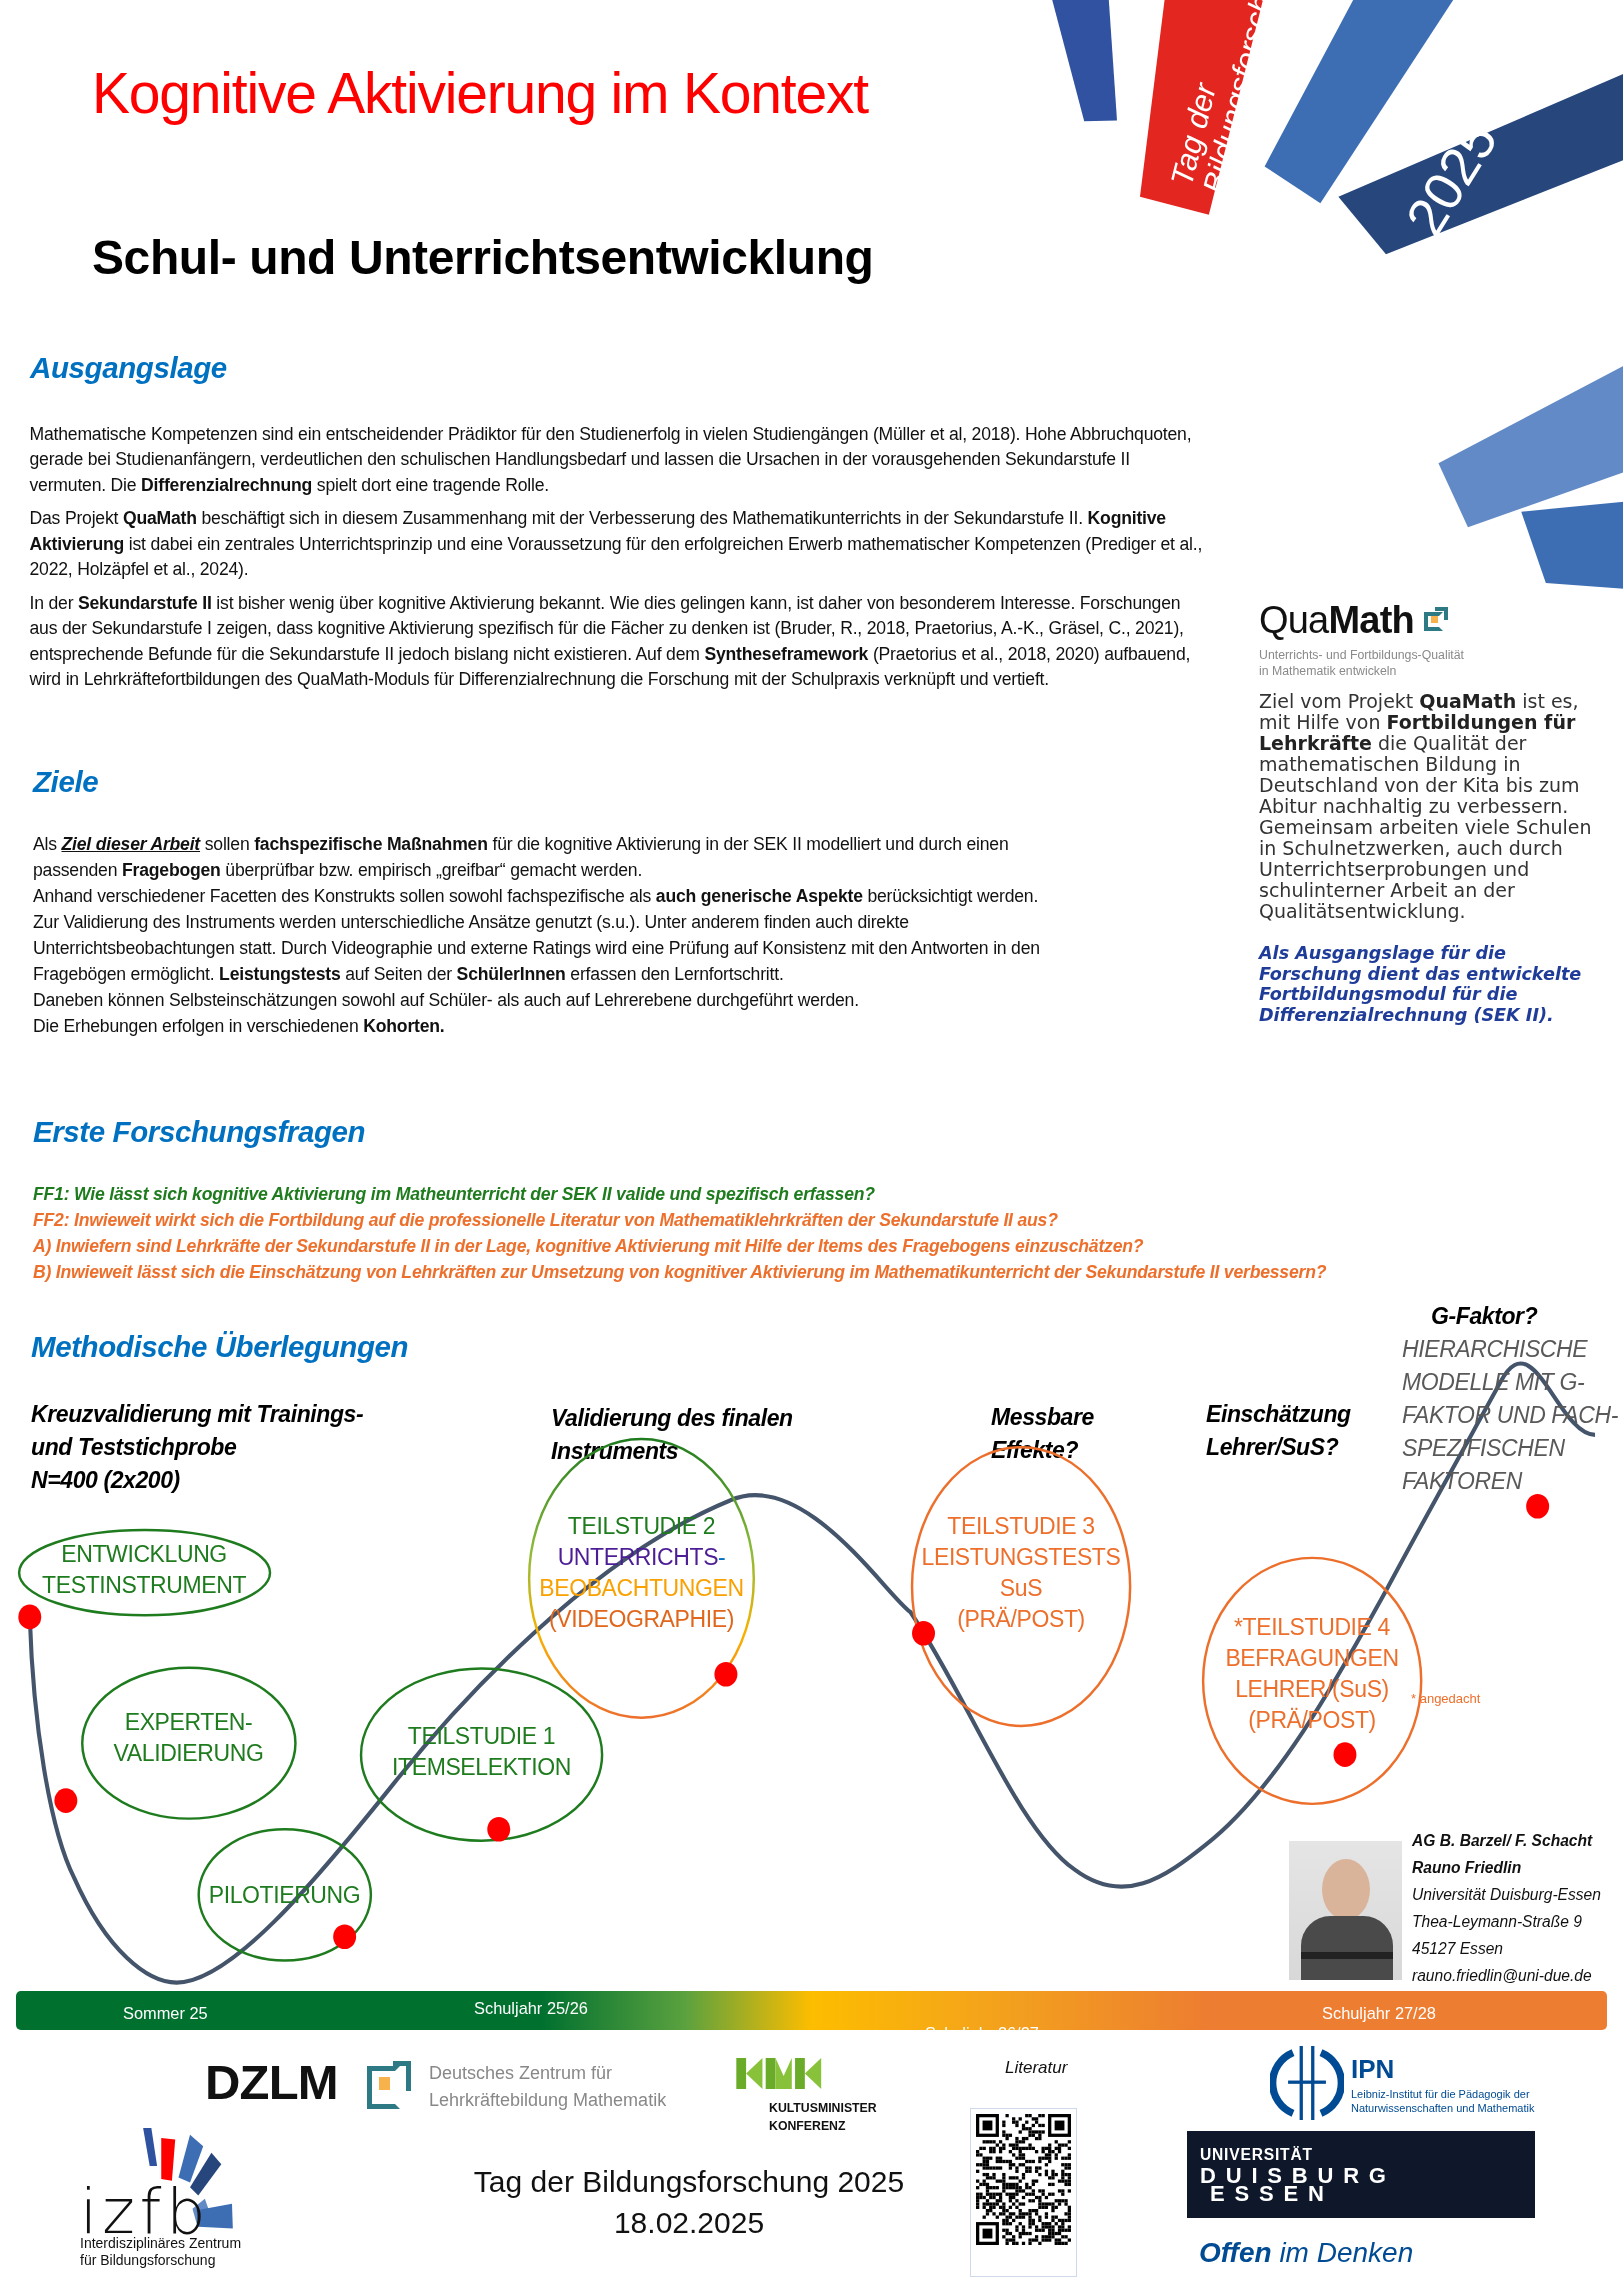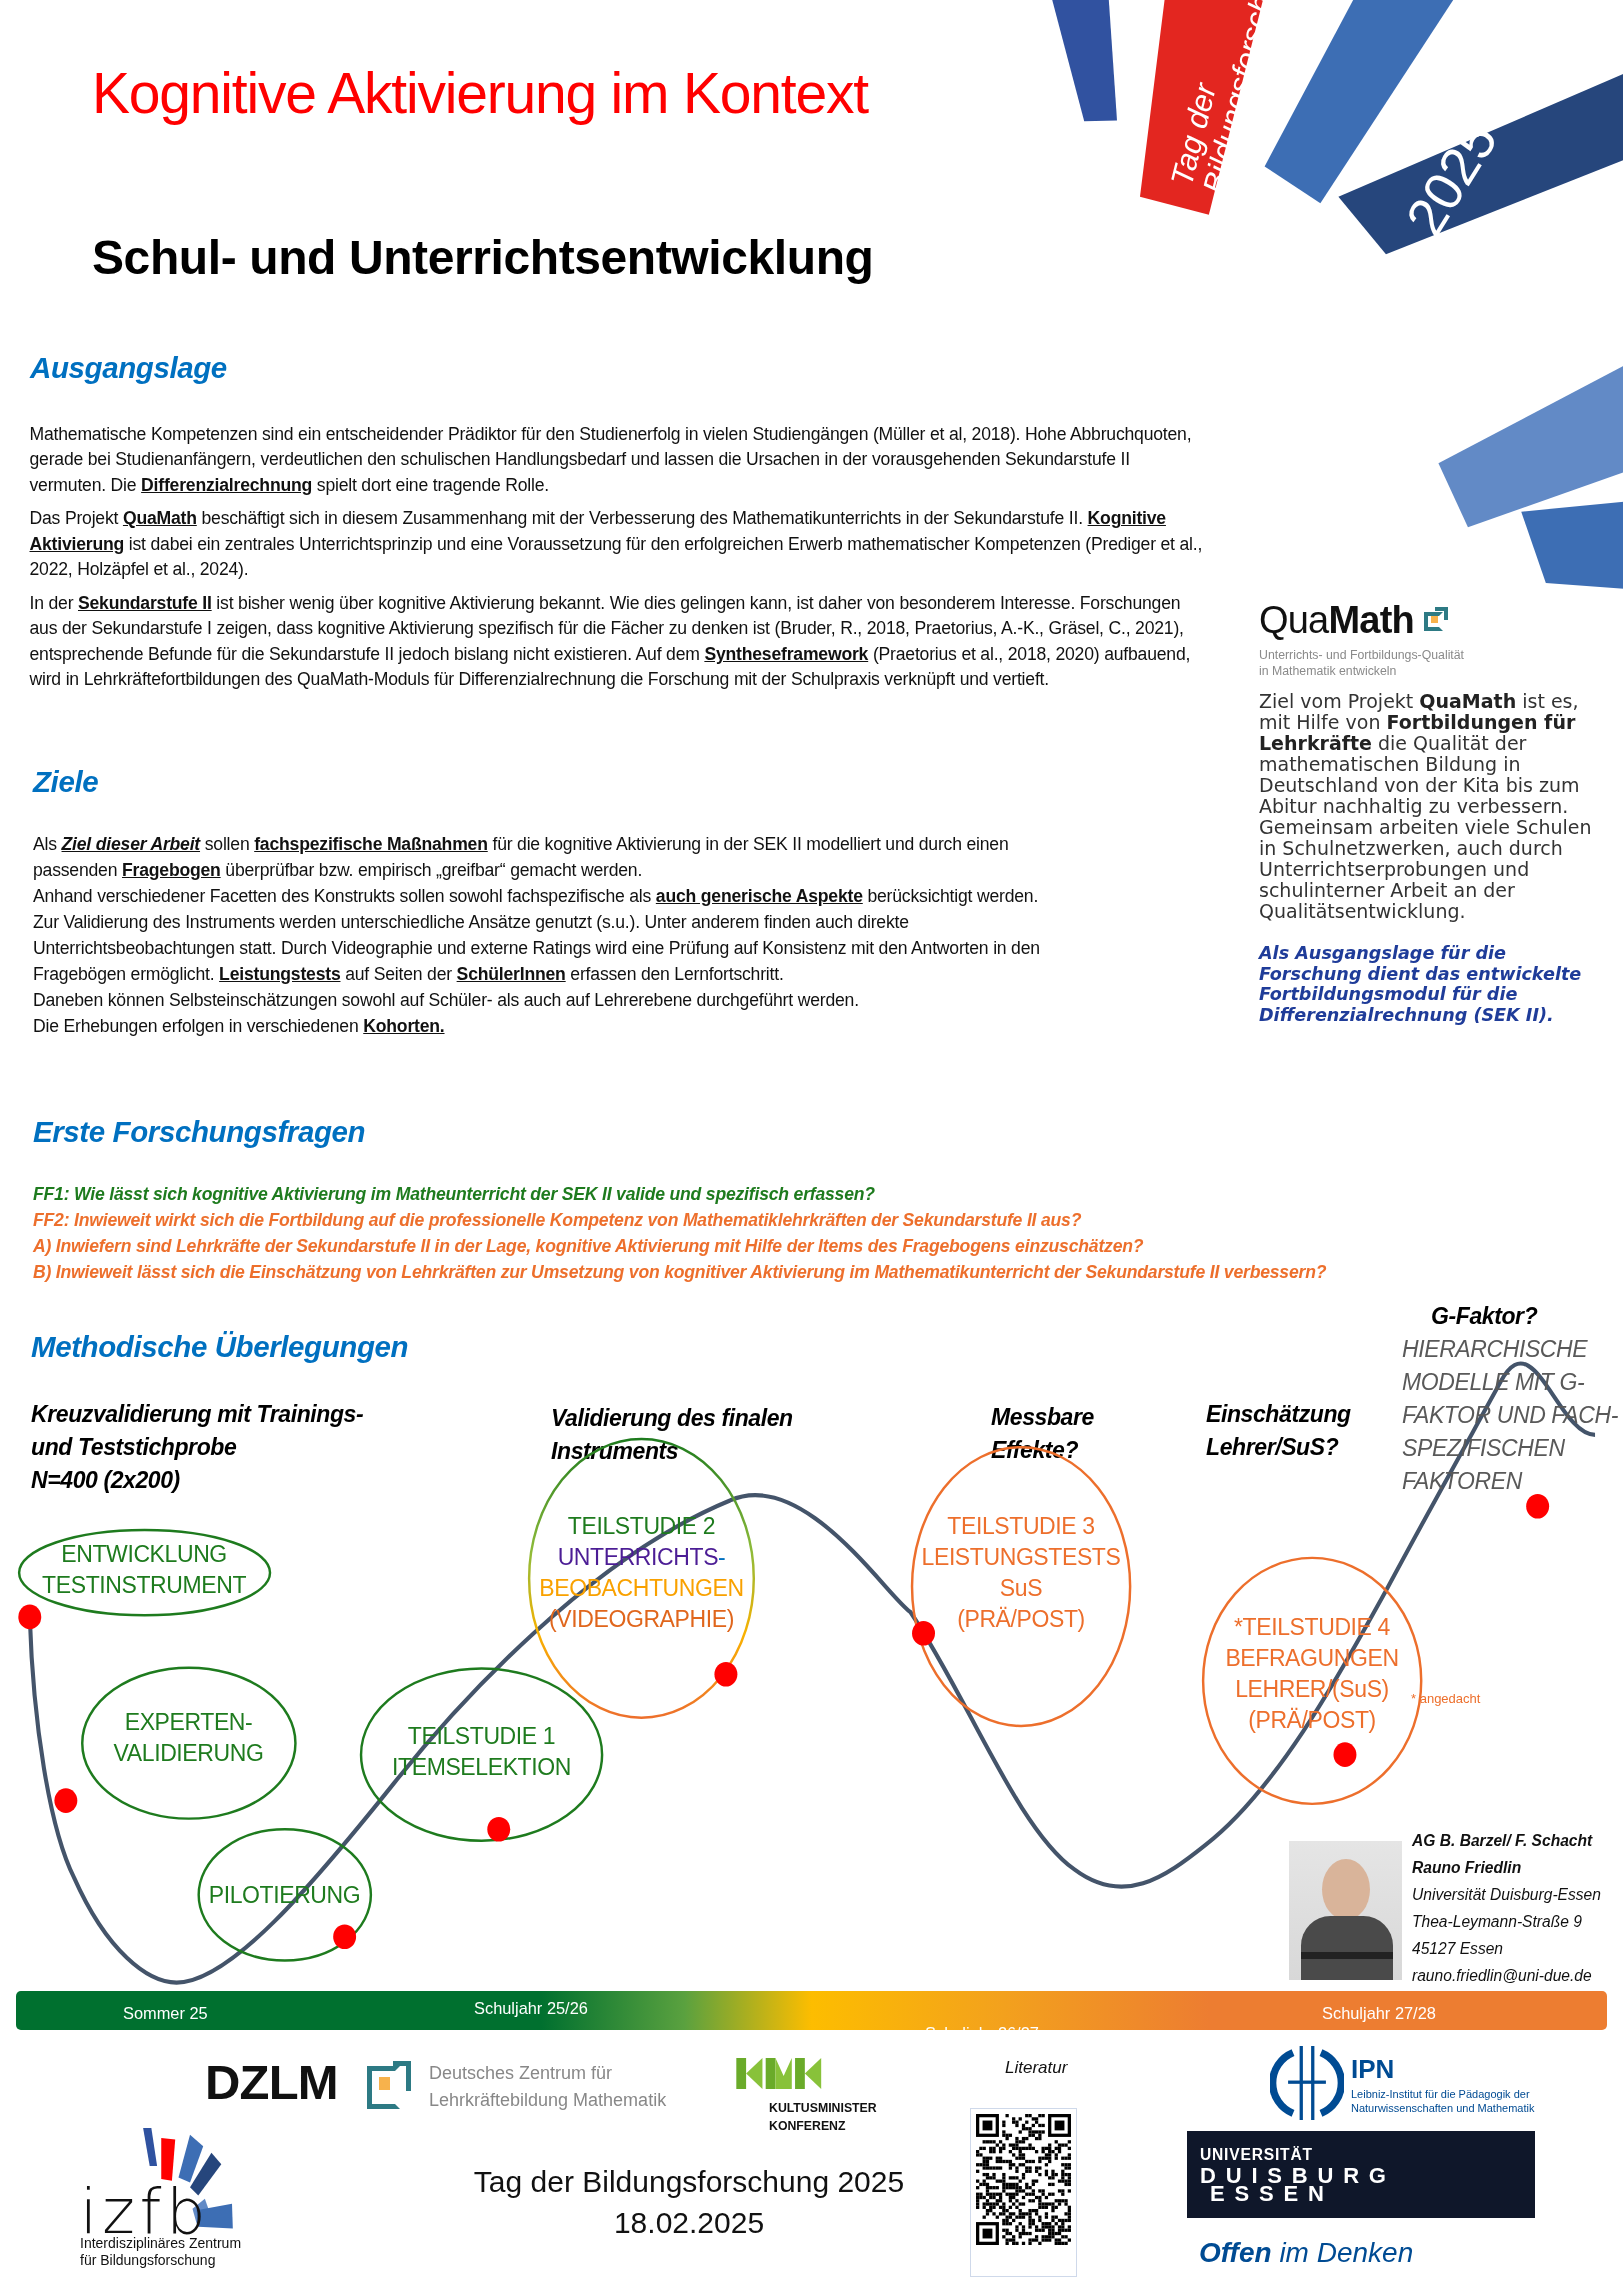--- a/index.html
+++ b/index.html
@@ -11,7 +11,7 @@
   .sec-head { color:#0070c0; font-size:29.5px; font-weight:bold; font-style:italic; letter-spacing:-0.4px; }
   .body-text { font-size:17.6px; line-height:25.4px; color:#111; letter-spacing:-0.2px; }
   .body-text p { margin:0 0 8.2px 0; }
-  .body-text b { font-weight:bold;text-decoration:underline; }
+  .body-text b { font-weight:bold; }
   .quamath-logo { left:1259px; top:599px; }
   .qm-word { font-size:38px; color:#111; letter-spacing:-0.8px; }
   .qm-word b { font-weight:bold; }

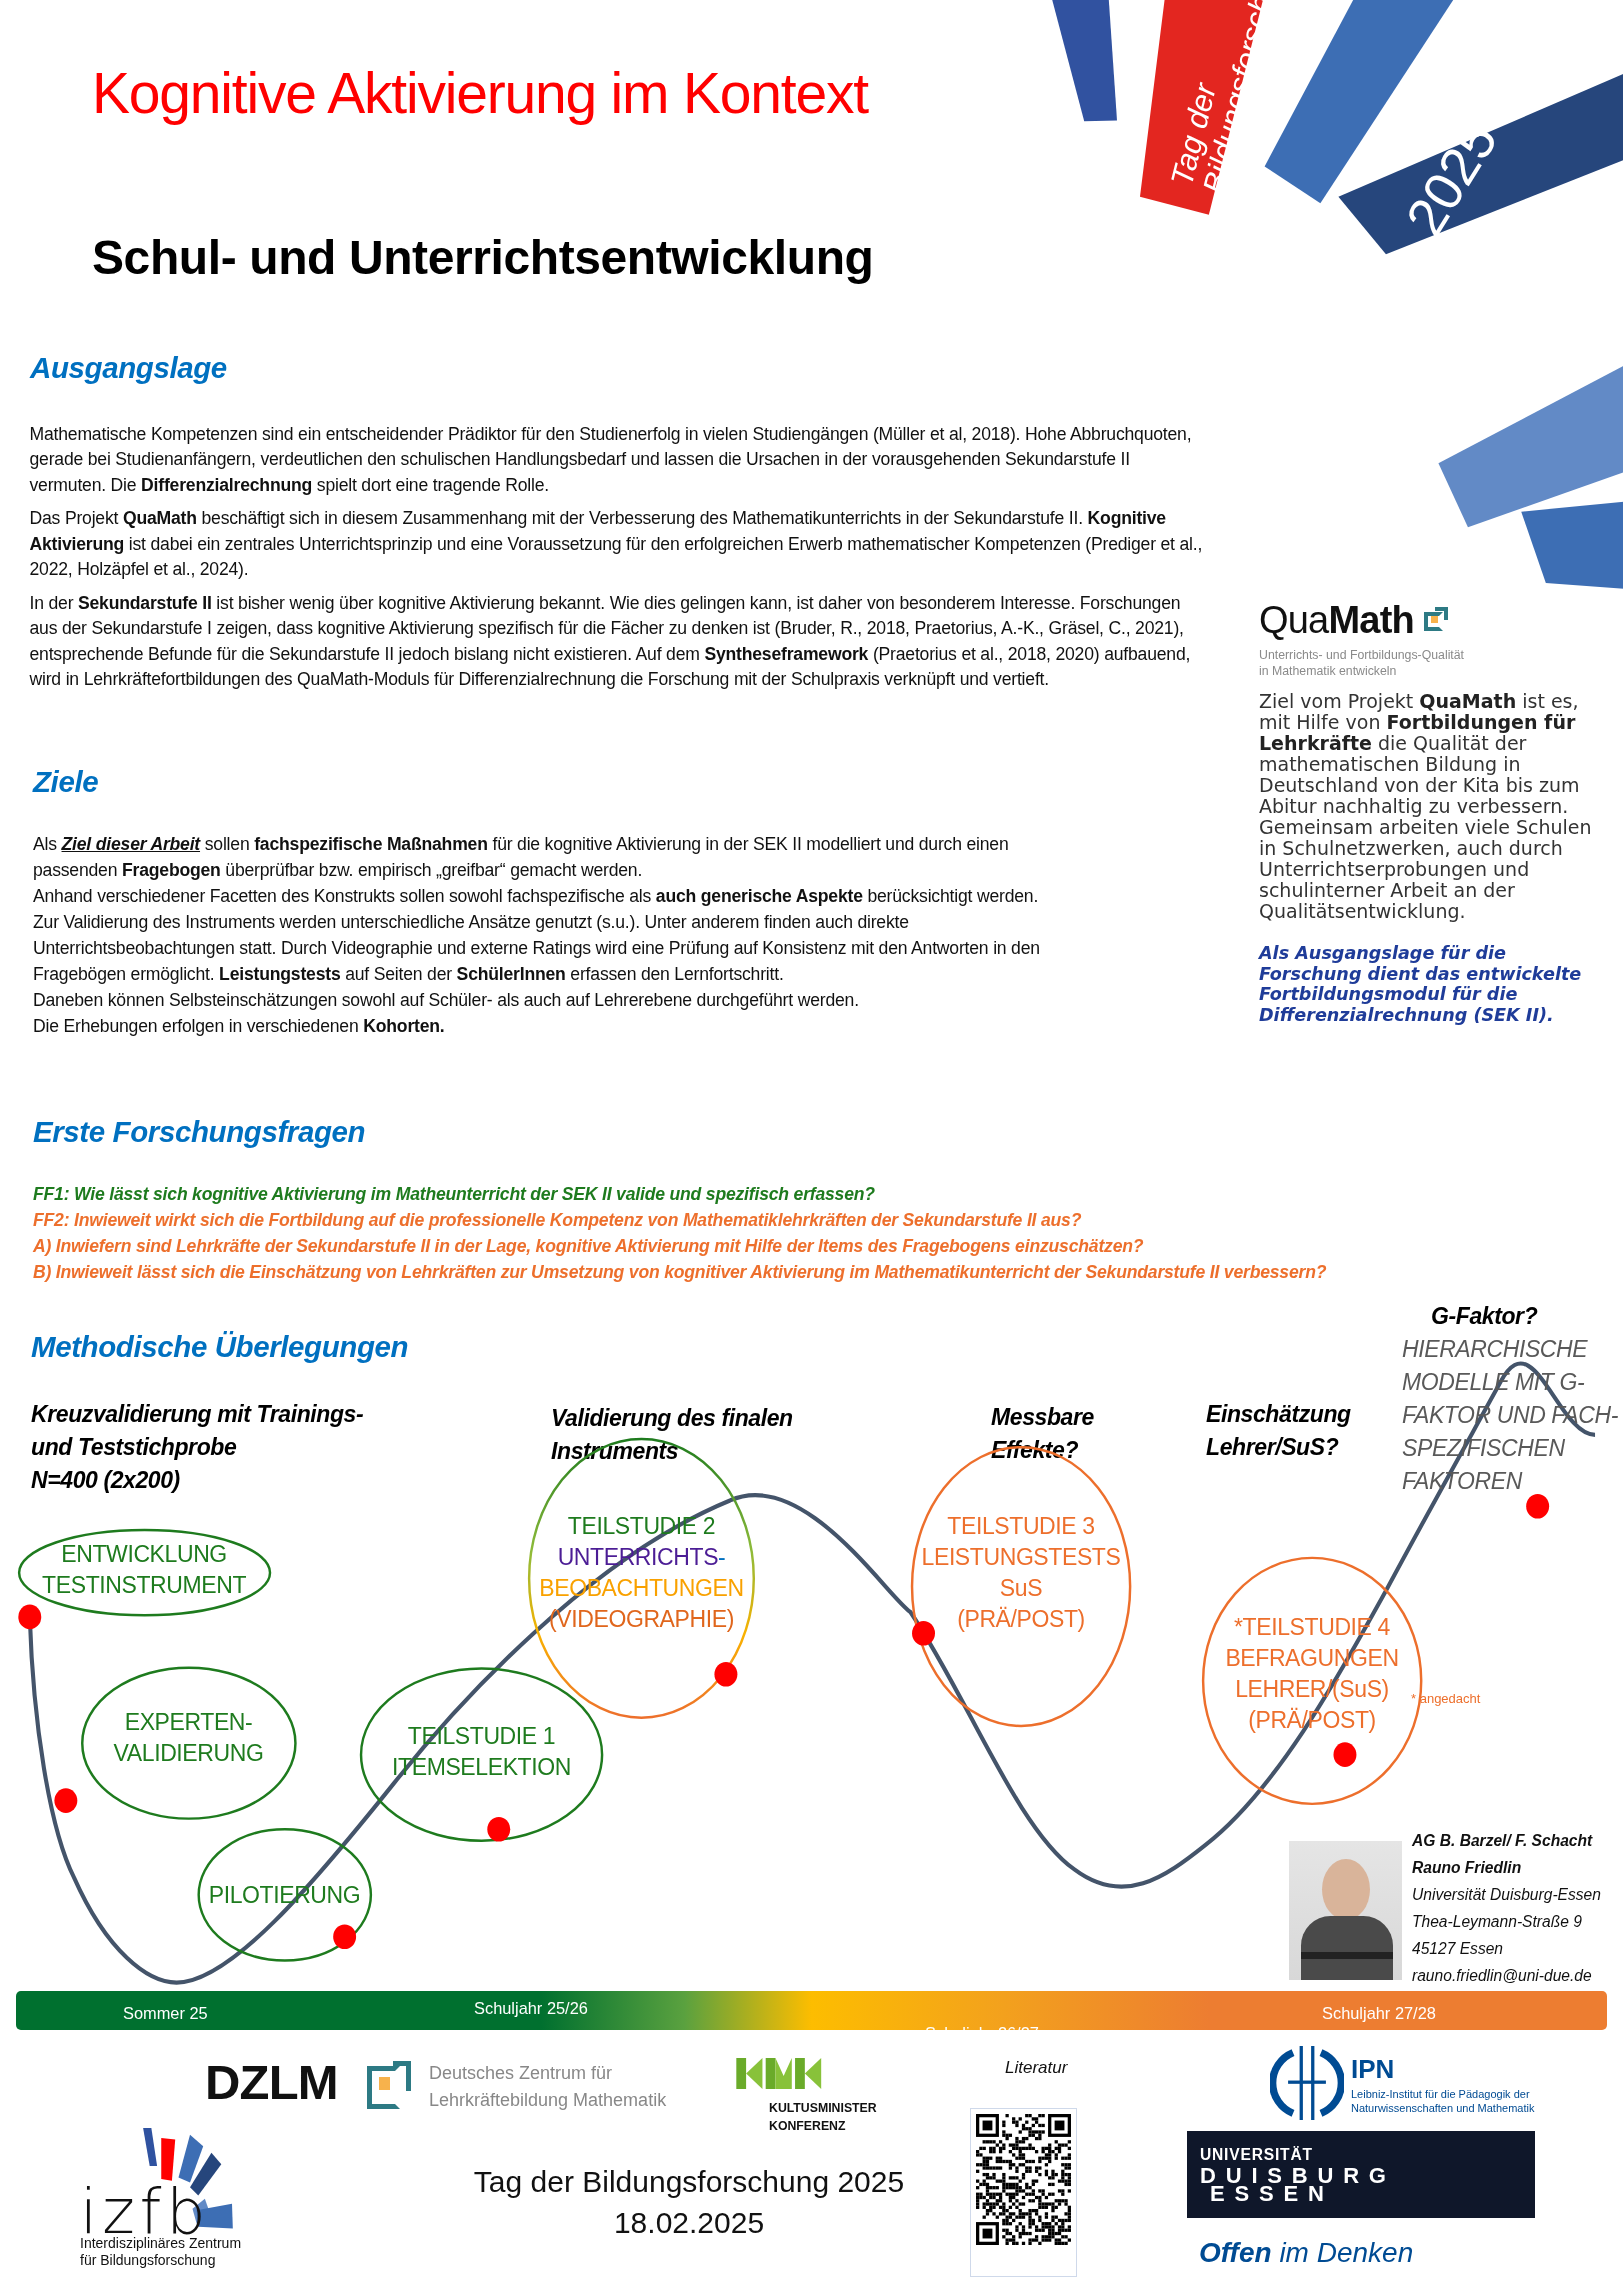--- a/index.html
+++ b/index.html
@@ -109,7 +109,7 @@
 <div class="abs sec-head" style="left:33px;top:1115px;">Erste Forschungsfragen</div>
 <div class="abs" style="left:33px;top:1181px;width:1558px;">
   <div class="ff ff-green">FF1: Wie lässt sich kognitive Aktivierung im Matheunterricht der SEK II valide und spezifisch erfassen?</div>
-  <div class="ff ff-orange">FF2: Inwieweit wirkt sich die Fortbildung auf die professionelle Kompetenz von Mathematiklehrkräften der Sekundarstufe II aus?</div>
+  <div class="ff ff-orange">FF2: Inwieweit wirkt sich die Fortbildung auf die professionelle Literatur von Mathematiklehrkräften der Sekundarstufe II aus?</div>
   <div class="ff ff-orange">A) Inwiefern sind Lehrkräfte der Sekundarstufe II in der Lage, kognitive Aktivierung mit Hilfe der Items des Fragebogens einzuschätzen?</div>
   <div class="ff ff-orange">B) Inwieweit lässt sich die Einschätzung von Lehrkräften zur Umsetzung von kognitiver Aktivierung im Mathematikunterricht der Sekundarstufe II verbessern?</div>
 </div>

